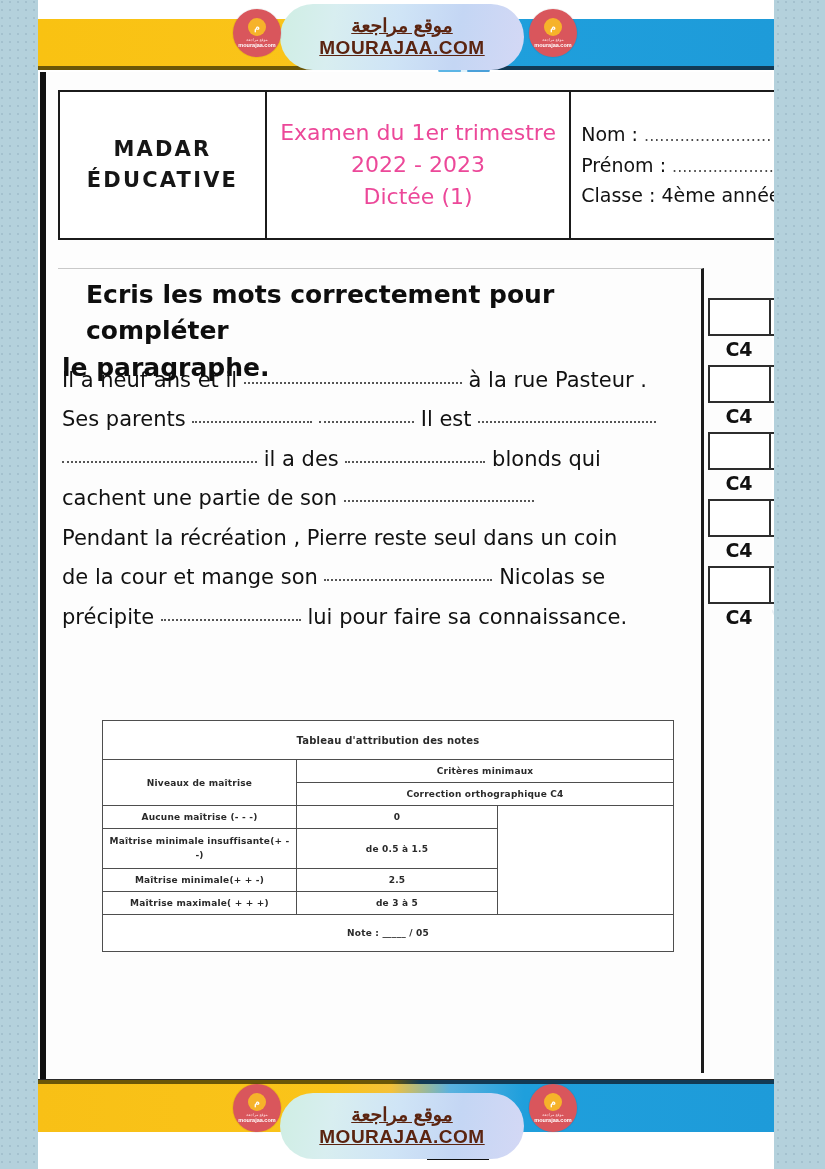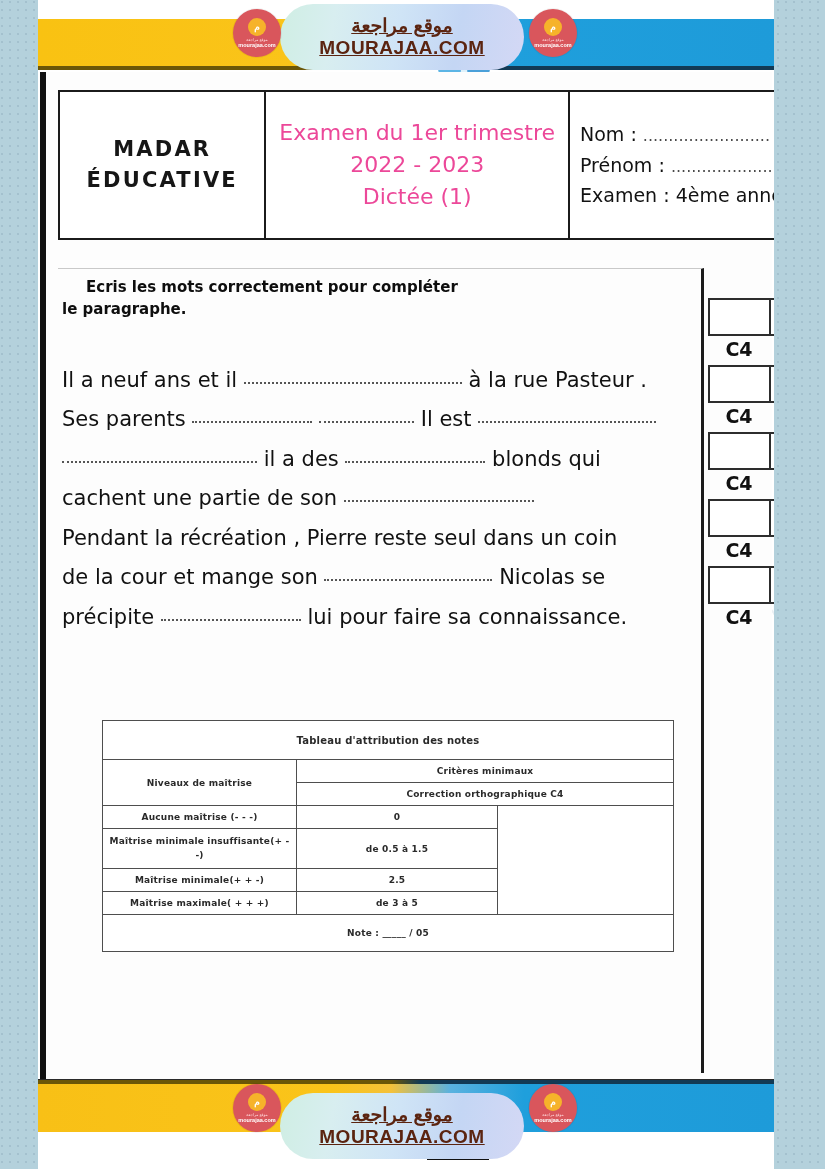--- a/index.html
+++ b/index.html
@@ -338,7 +338,7 @@
               <span class="dots">....................</span>
             </div>
             <div class="ident-l">
-              <span>Examen :</span>
+              <span>Classe :</span>
               <span>4ème année</span>
             </div>
           </div>

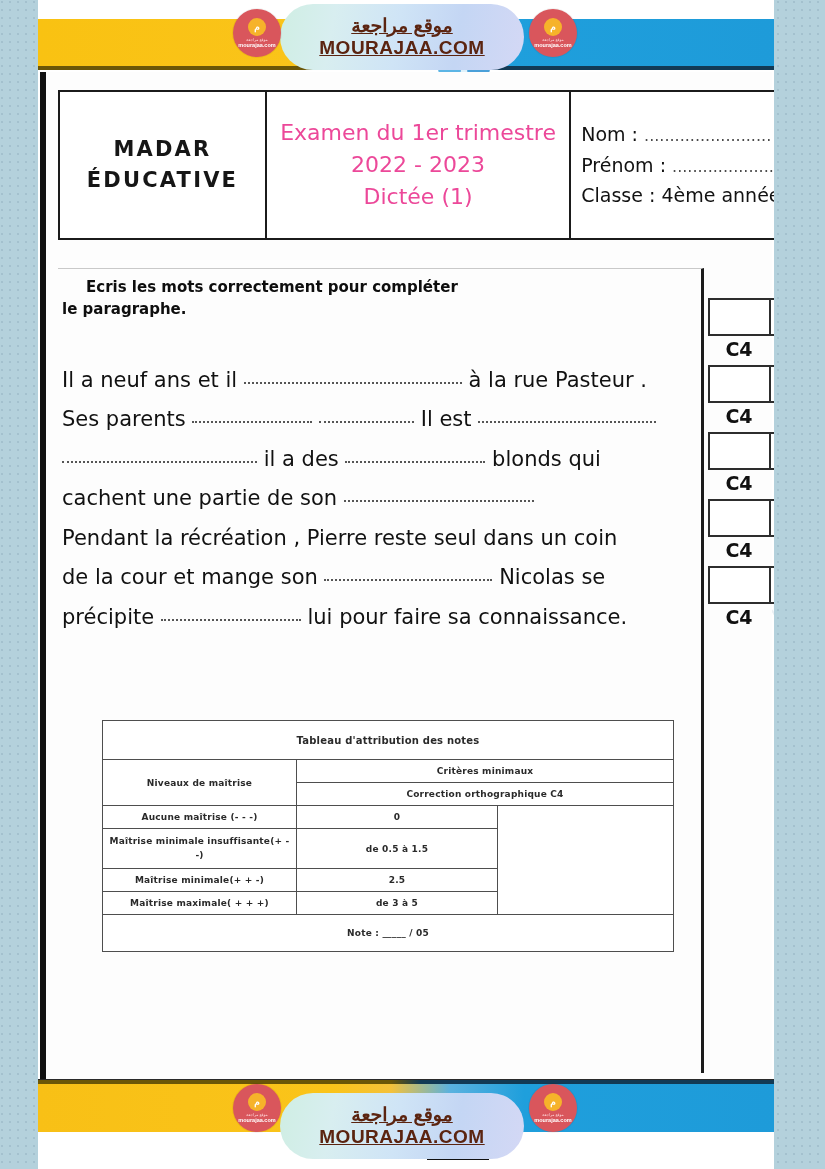--- a/index.html
+++ b/index.html
@@ -178,7 +178,7 @@
   .instr {
     position: absolute; left: 28px; top: 8px;
     width: 610px;
-    font-size: 15px; font-weight: 700; color: #0e0e0e;
+    font-size: 25px; font-weight: 700; color: #0e0e0e;
     font-family: "DejaVu Sans", sans-serif;
     line-height: 1.45;
   }

